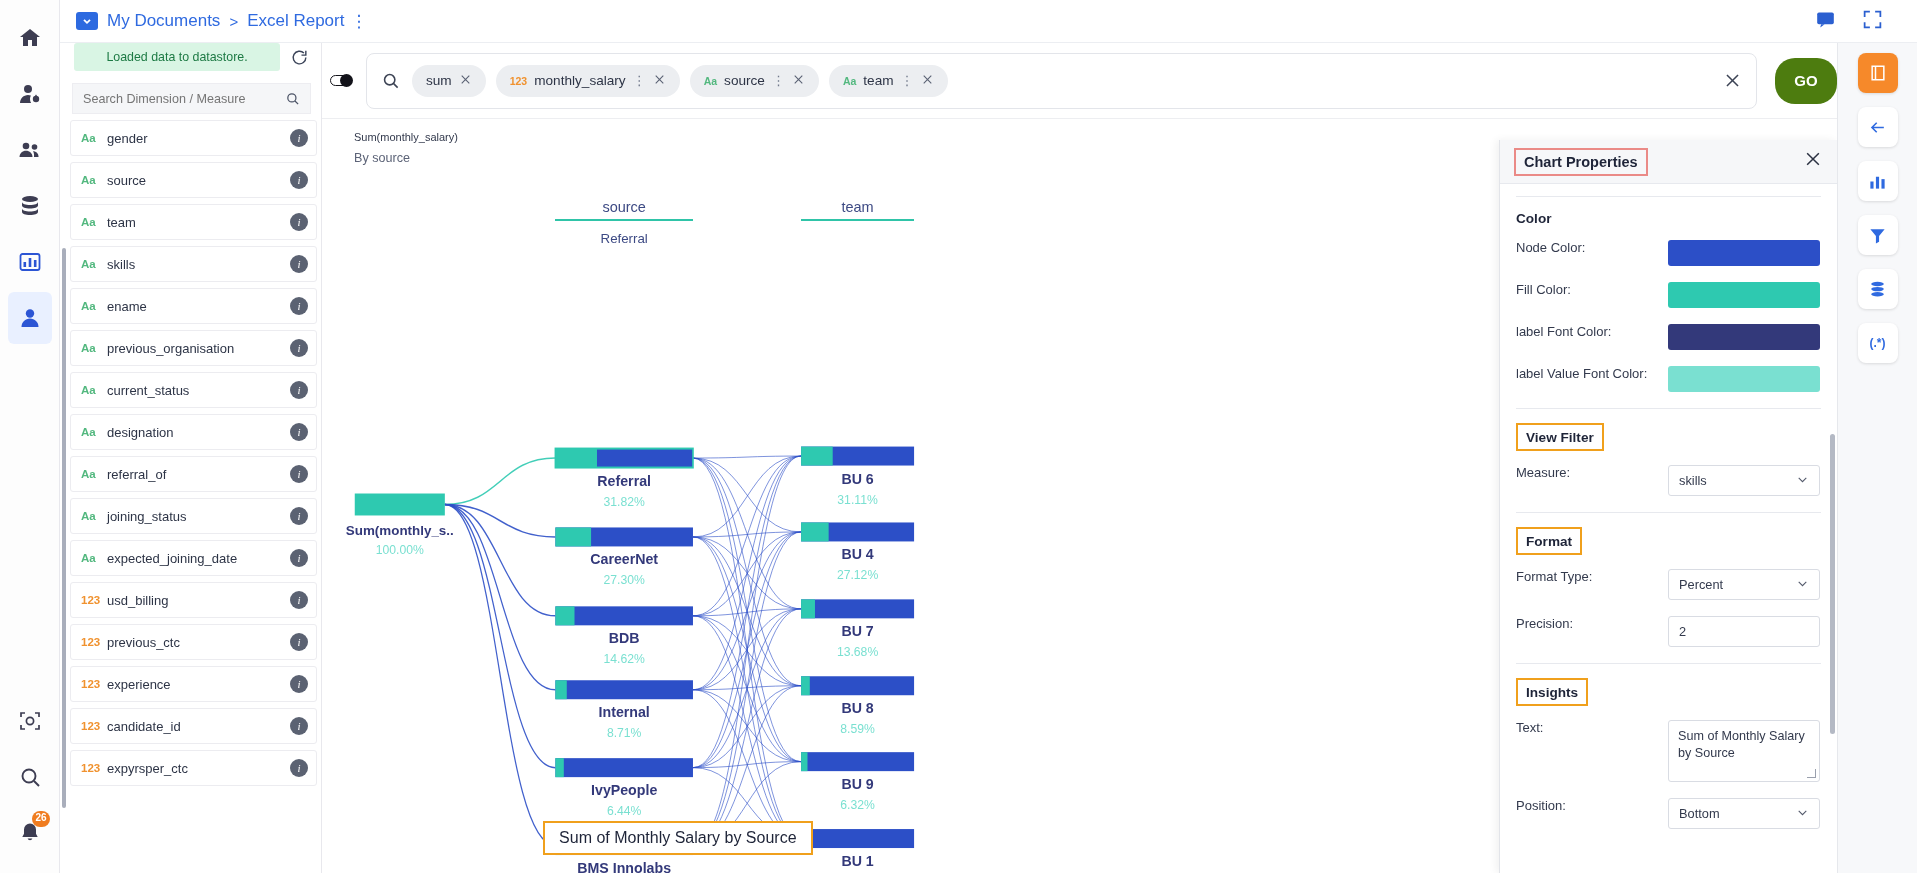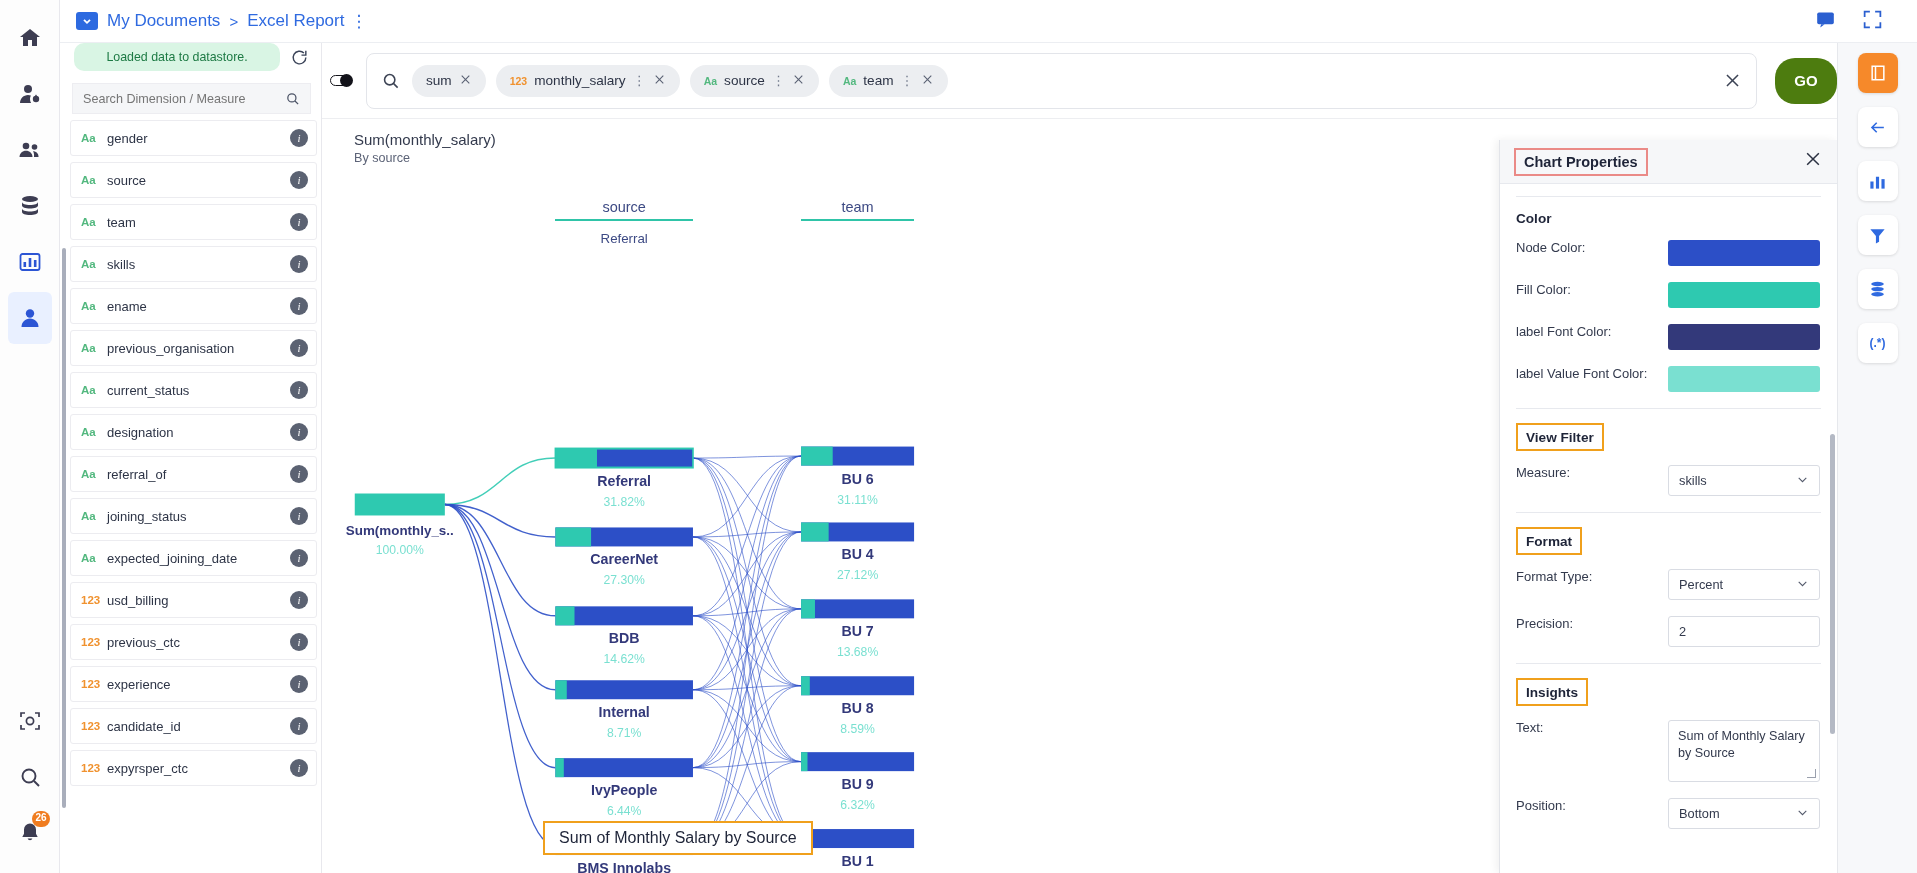--- a/index.html
+++ b/index.html
@@ -60,7 +60,7 @@
   .loaded-row { display: flex; align-items: center; padding: 0 12px 0 14px; gap: 10px; }
   .loaded-pill {
     flex: 1 1 auto; background: #d9f5e4; color: #1d7a44; font-size: 12.4px;
-    text-align: center; padding: 7px 4px; border-radius: 10px;
+    text-align: center; padding: 7px 4px; border-radius: 3px;
   }
   .refresh-ico { color: #3a4358; display: flex; }
   .search-box {

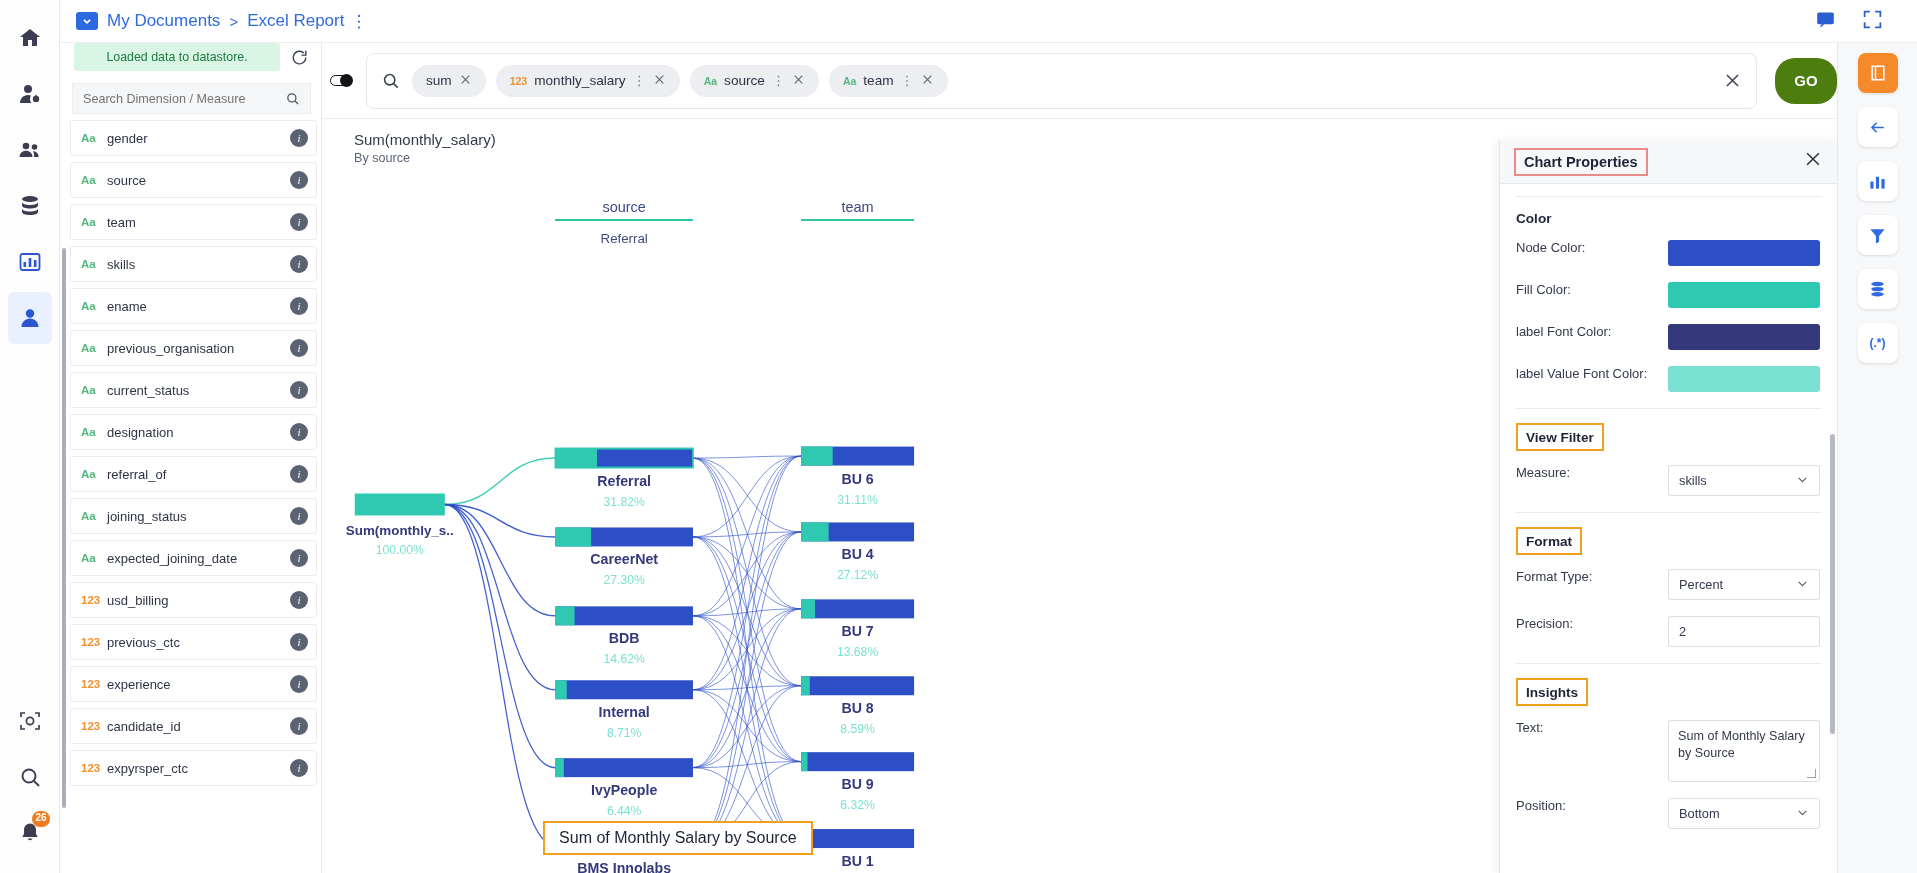--- a/index.html
+++ b/index.html
@@ -133,7 +133,7 @@
     position: absolute; left: 322px; top: 118px; right: 80px; bottom: 0;
     background: #fff; border-top: 1px solid #edeef1; overflow: hidden;
   }
-  .chart-title { position: absolute; left: 32px; top: 12px; font-size: 15px; color: #333a4d; }
+  .chart-title { position: absolute; left: 32px; top: 12px; font-size: 11px; color: #333a4d; }
   .chart-sub { position: absolute; left: 32px; top: 32px; font-size: 12.6px; color: #5c6377; }
   .sankey-wrap { position: absolute; left: 0; top: 0; width: 100%; height: 100%; }
 

